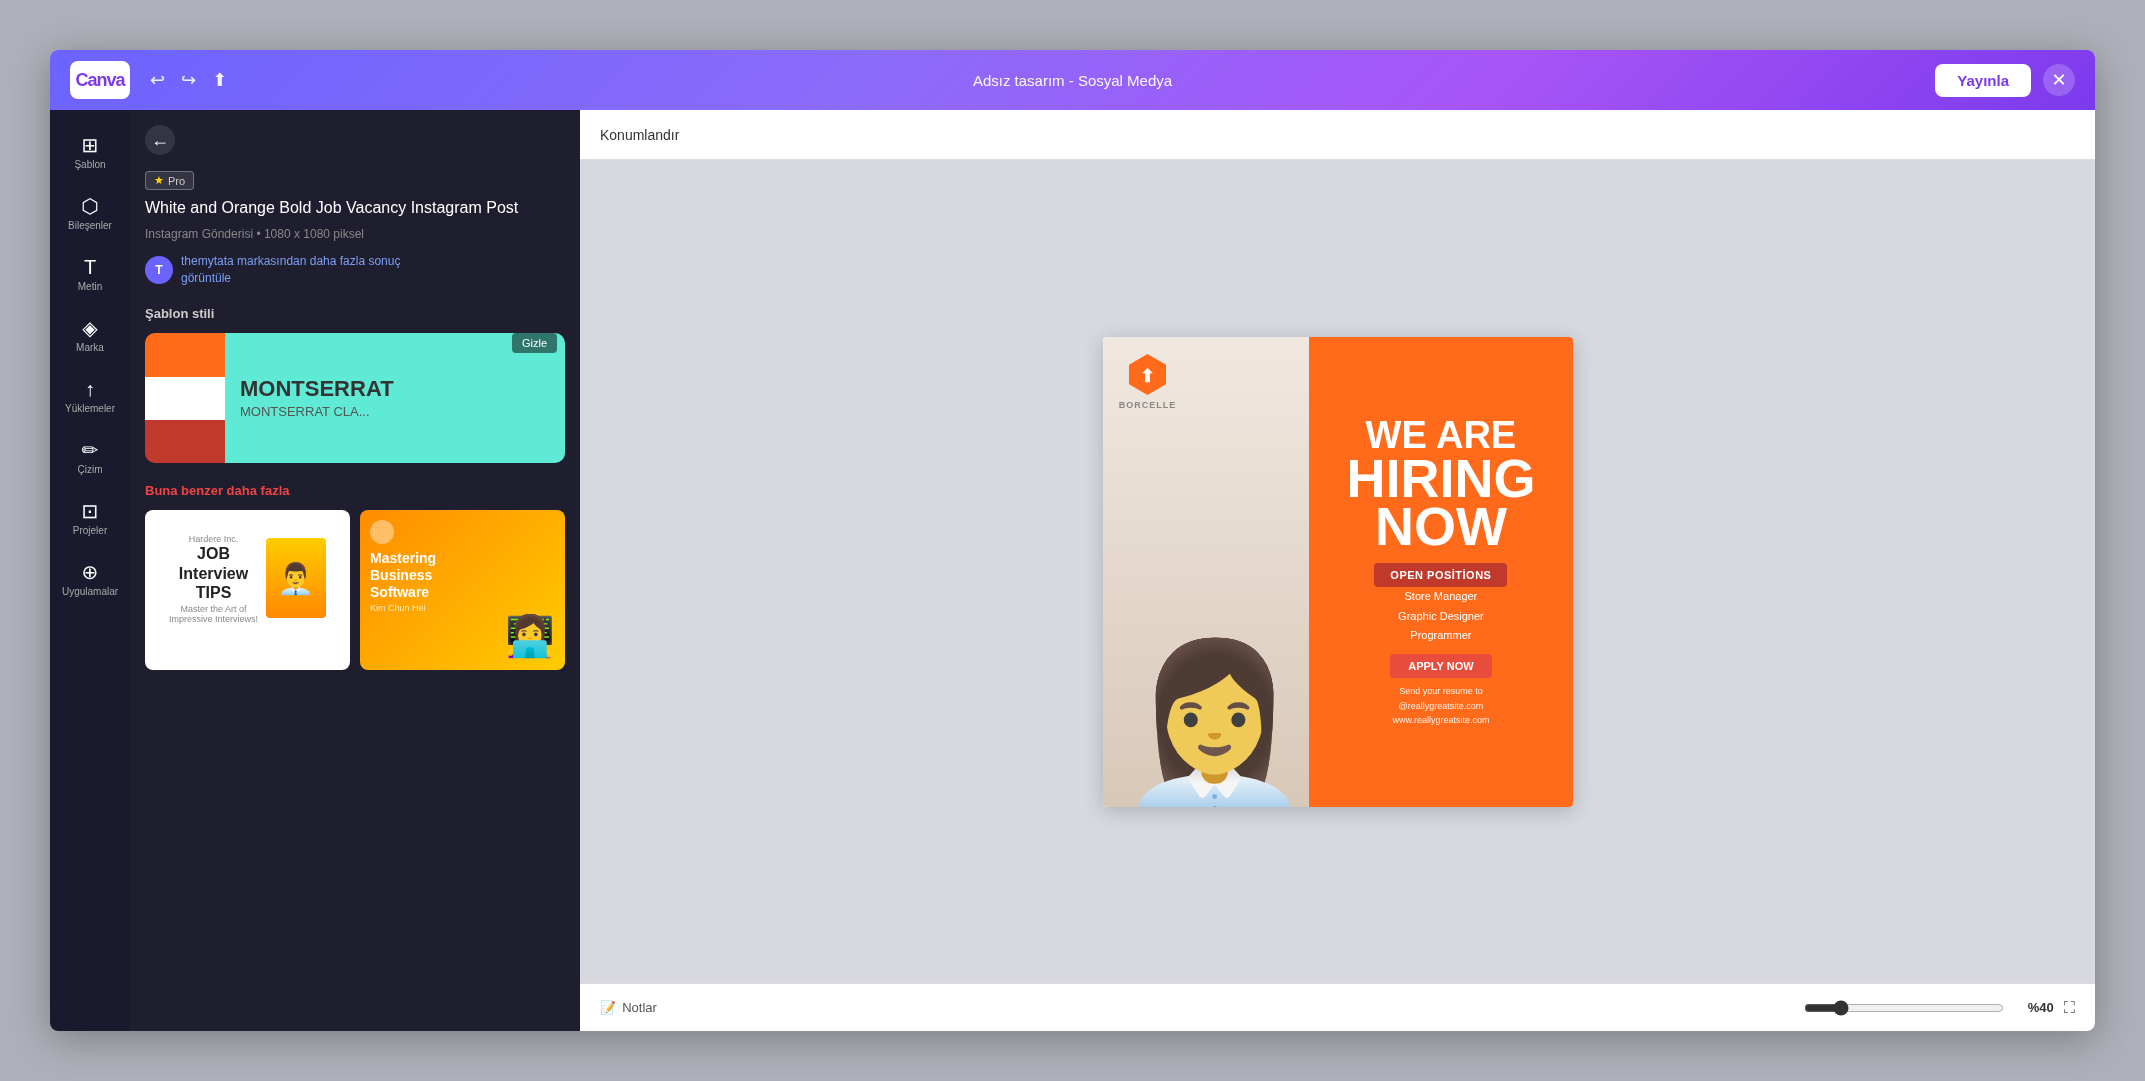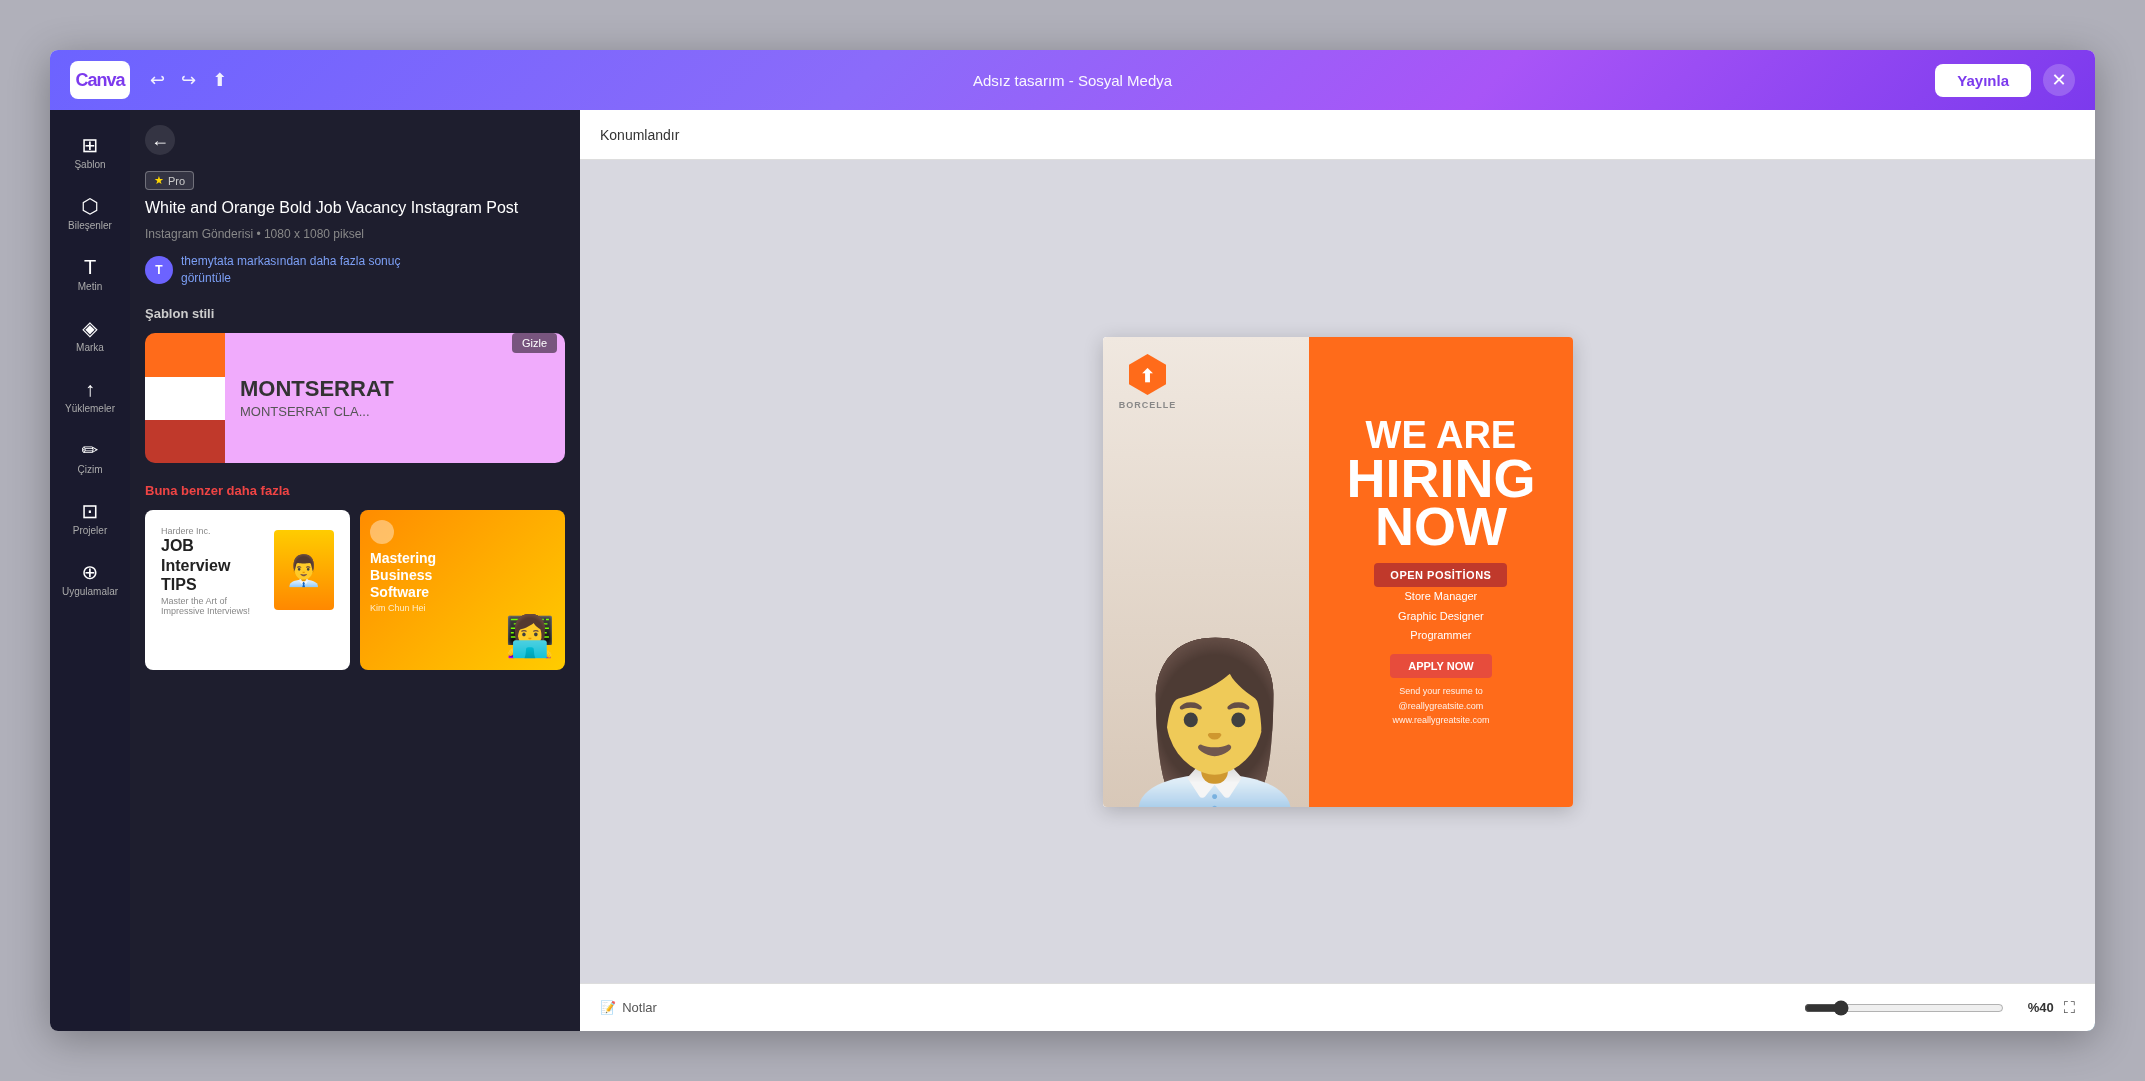--- a/index.html
+++ b/index.html
@@ -283,7 +283,7 @@
 
     .style-text-preview {
       flex: 1;
-      background: #f0abfc;
+      background: #5eead4;
       padding: 15px;
       display: flex;
       flex-direction: column;

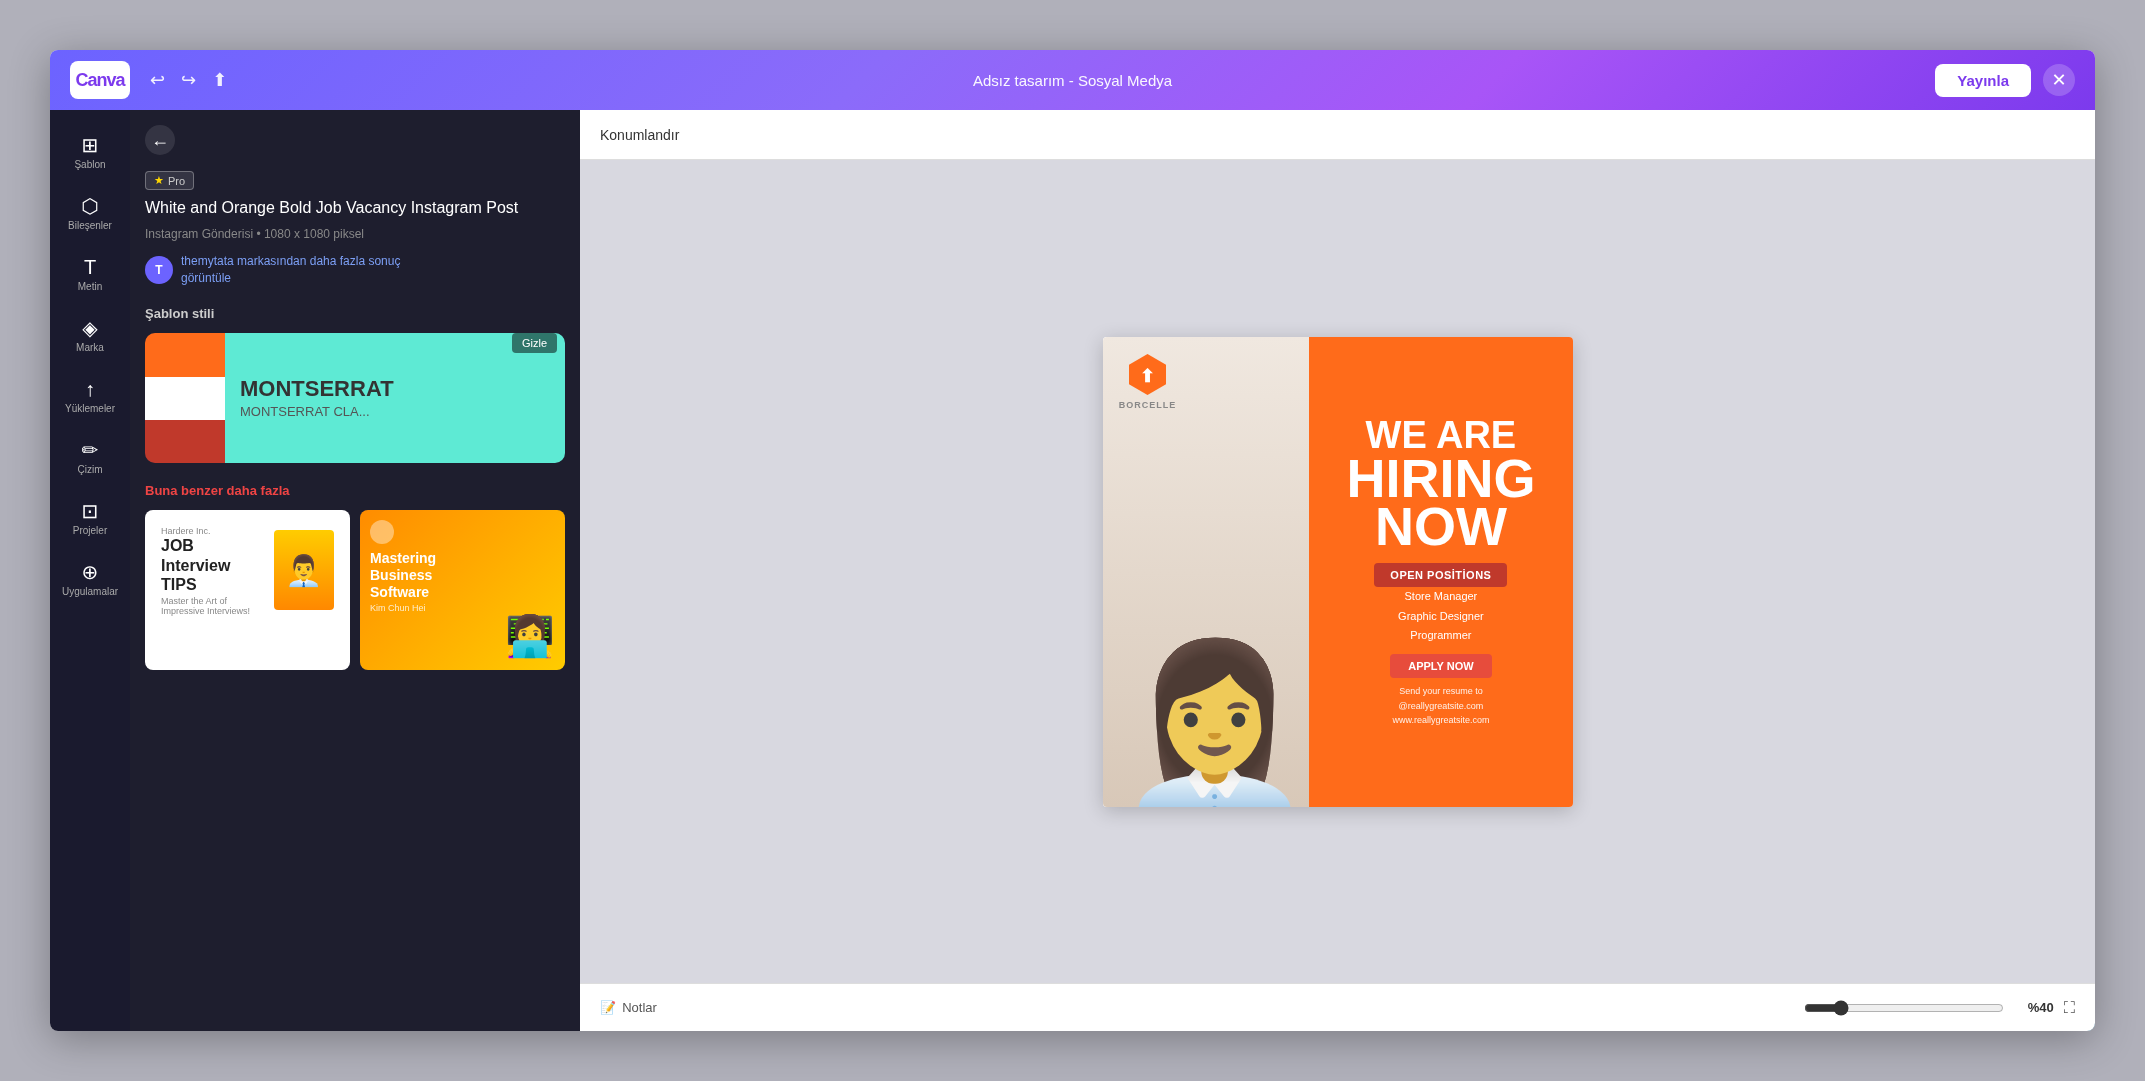--- a/index.html
+++ b/index.html
@@ -343,8 +343,9 @@
       height: 100%;
       display: flex;
       flex-direction: column;
-      padding: 16px;
+      padding: 24px;
       font-size: 11px;
+      text-align: center;
     }
 
     .job-tips-top {

